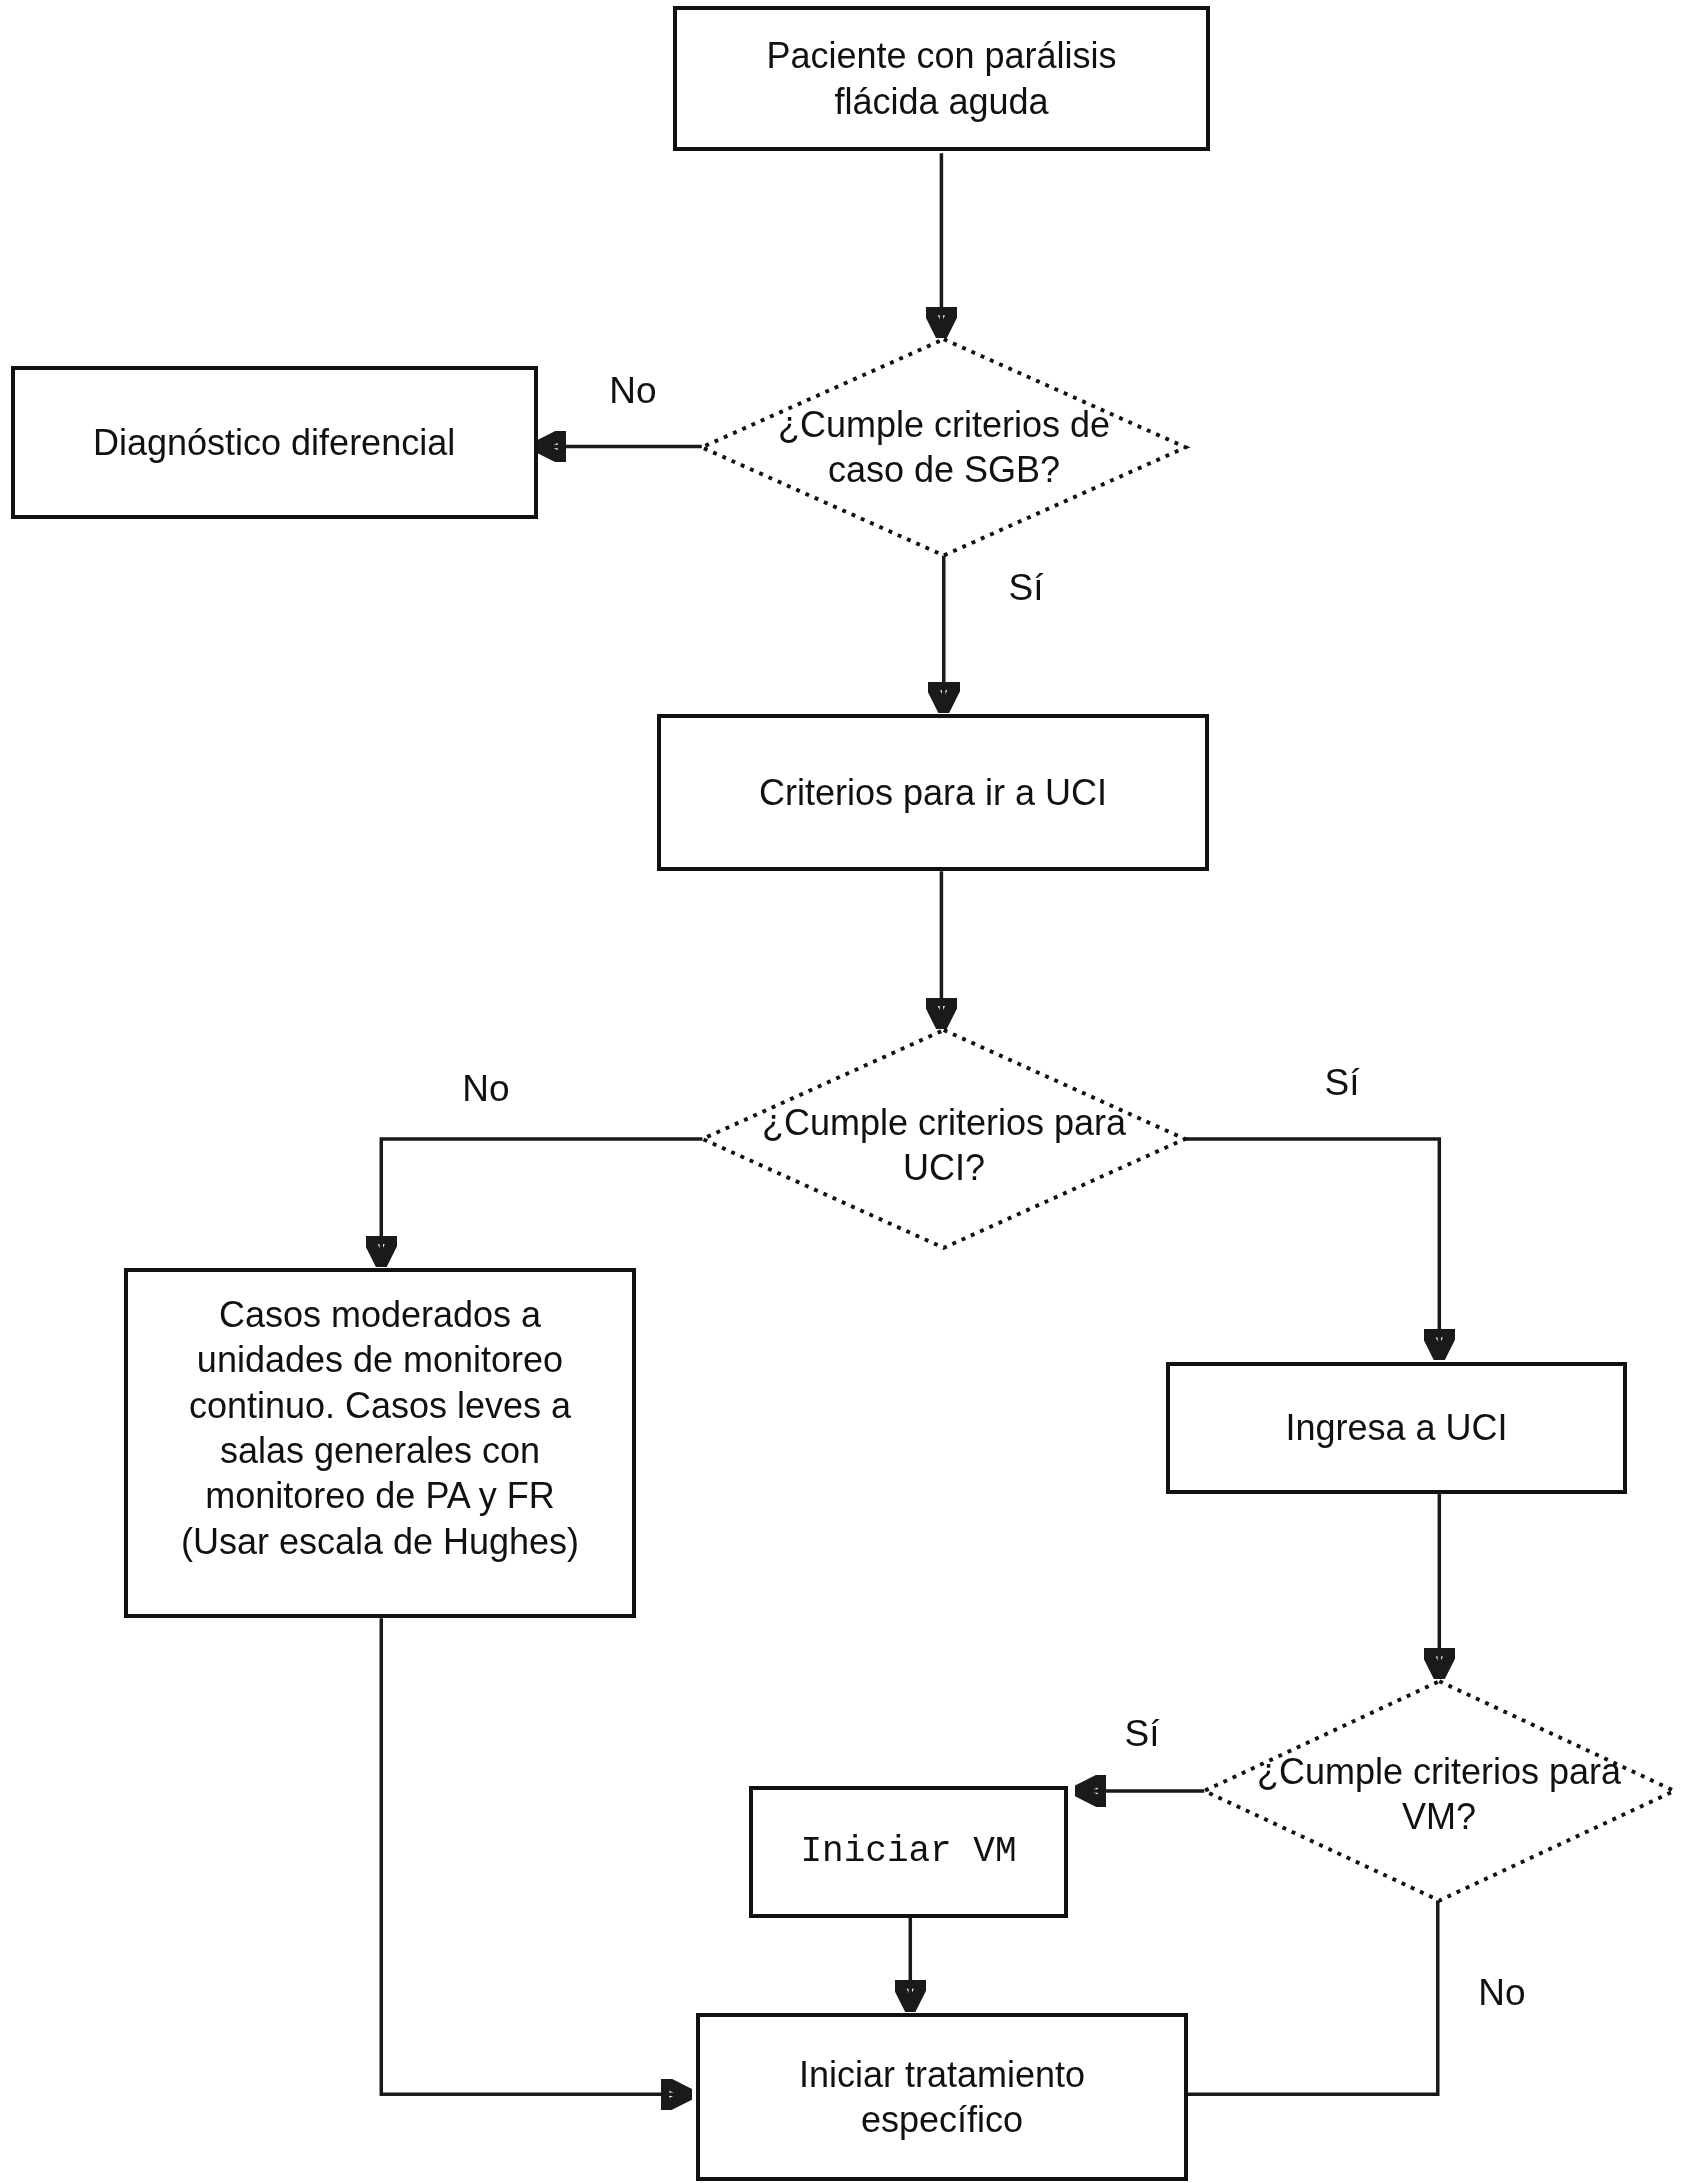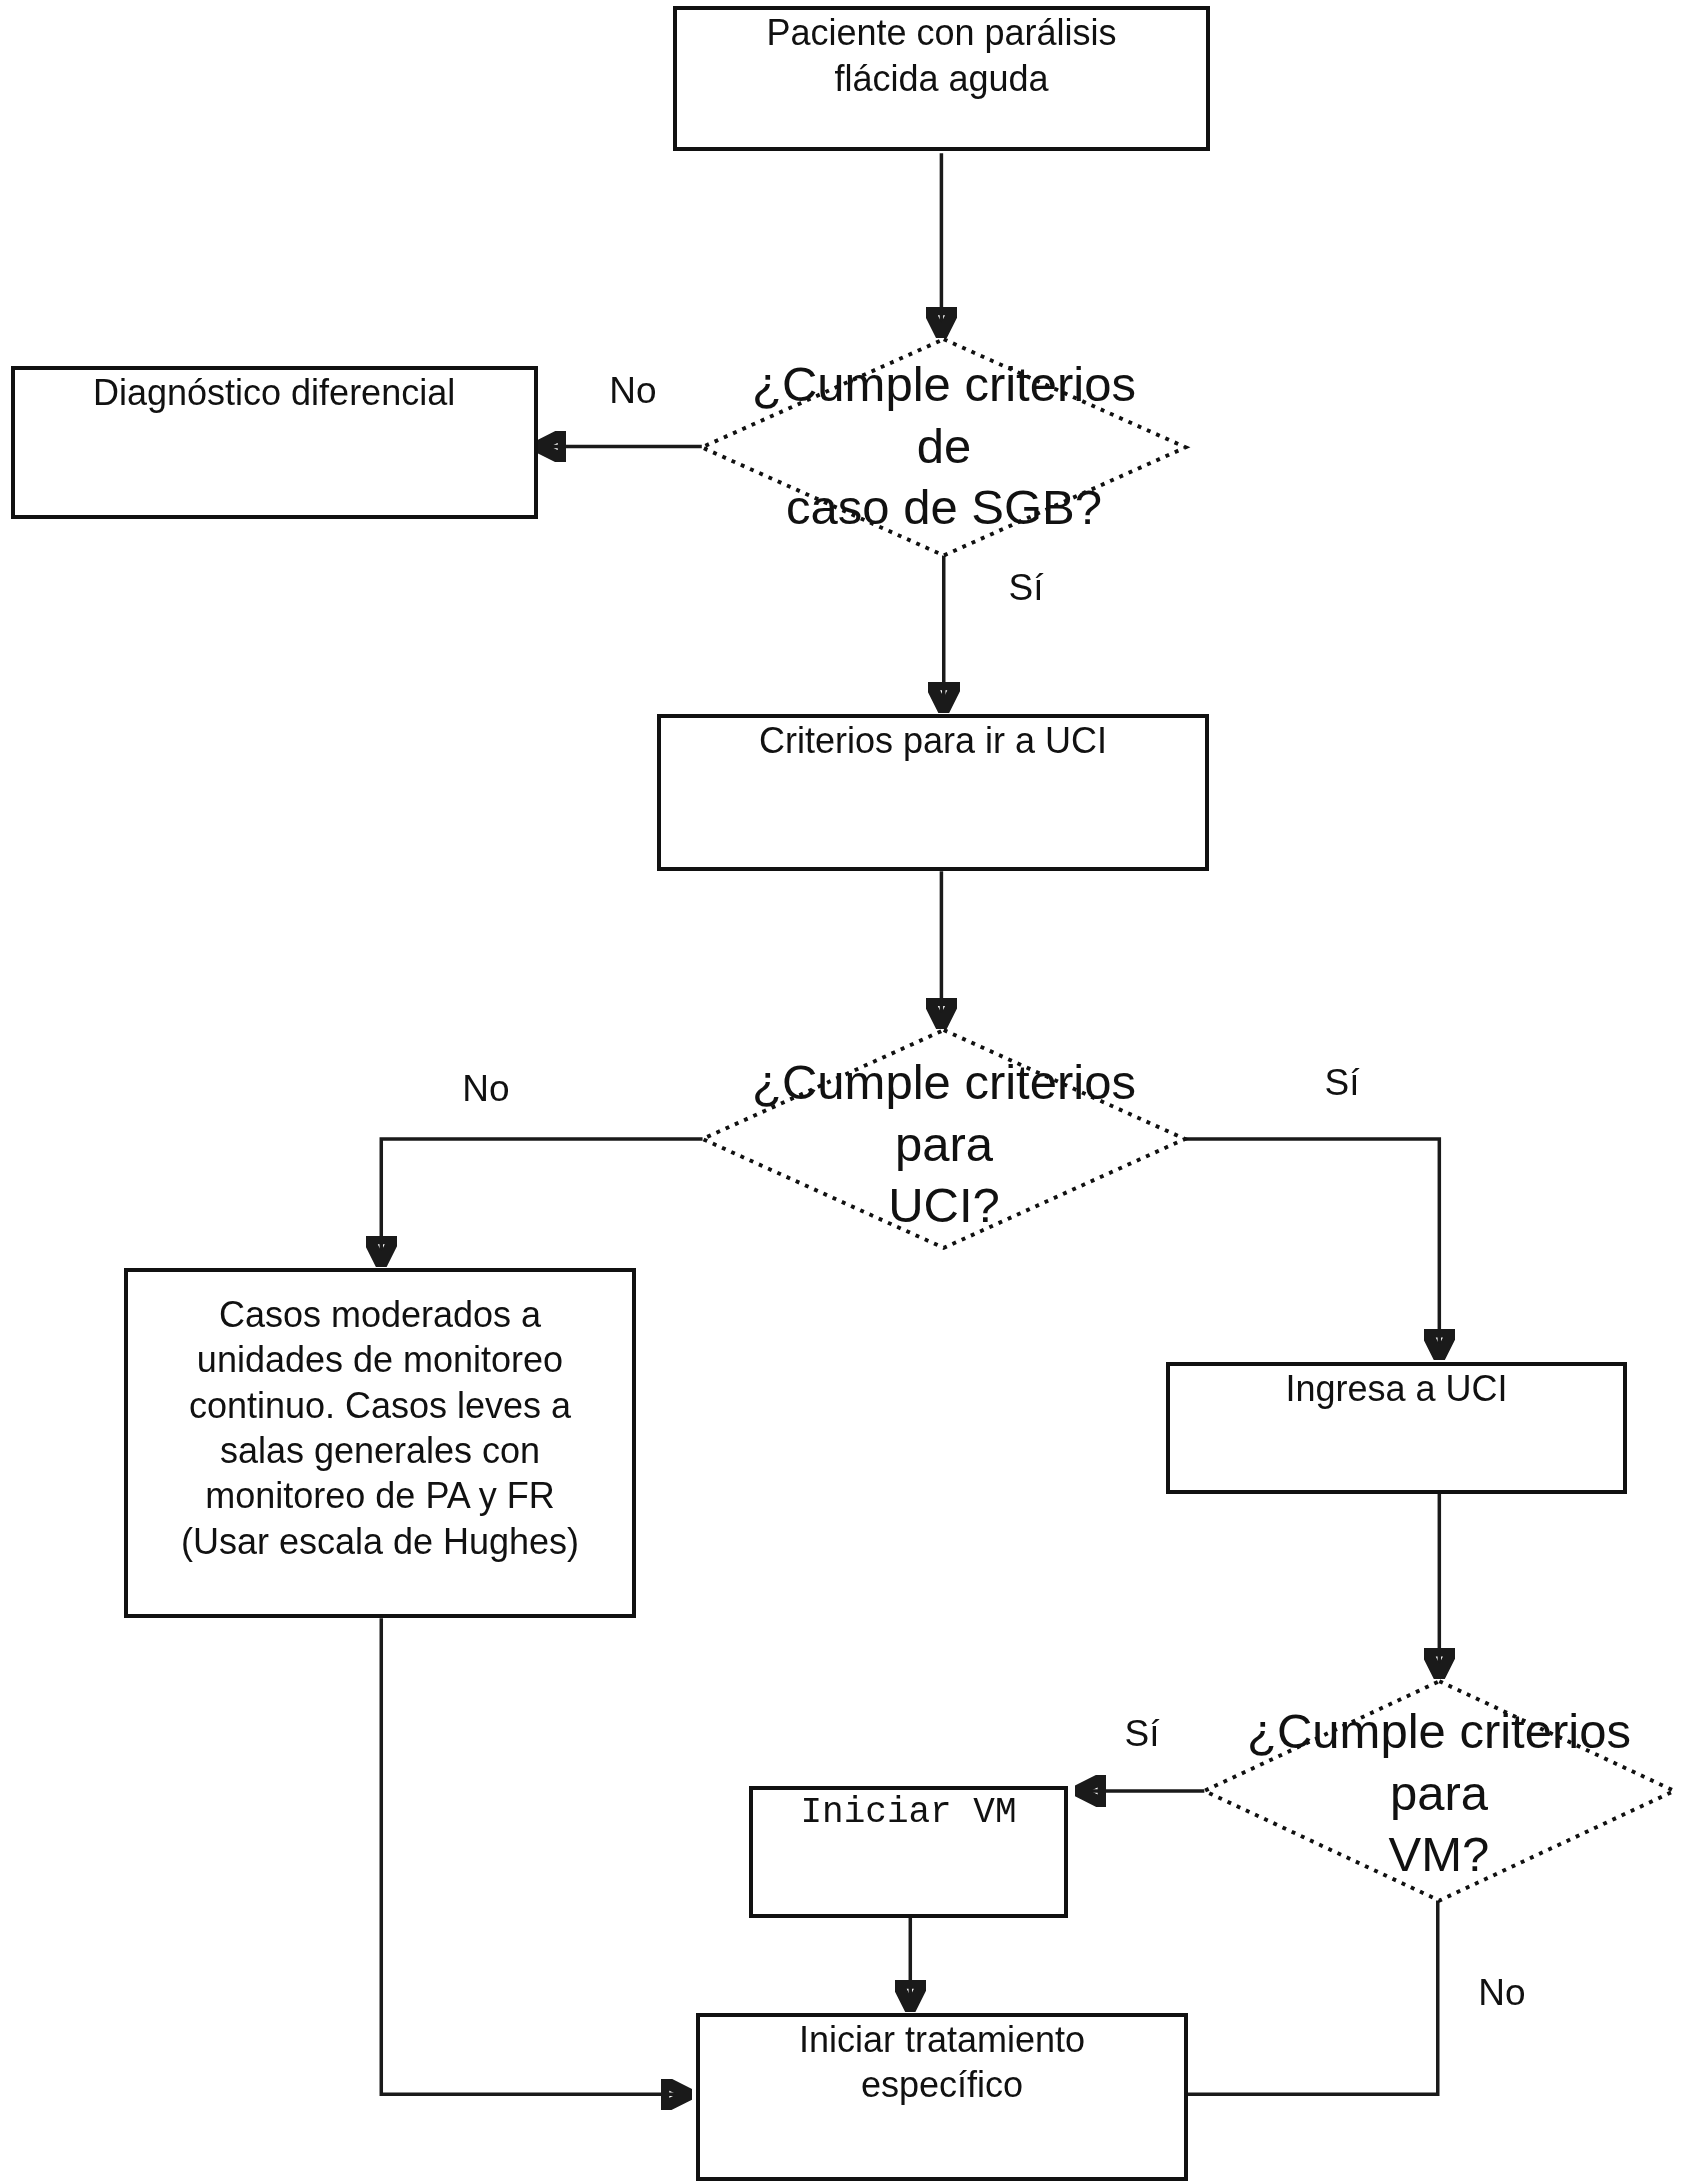--- a/index.html
+++ b/index.html
@@ -25,7 +25,7 @@
     box-sizing:border-box;
     border:4.7px solid var(--node-border);
     background:#ffffff;
-    display:flex;justify-content:center;
+    display:flex;align-items:center;justify-content:center;
     text-align:center;
     font-size:36px;line-height:1.26;
     white-space:pre-line;

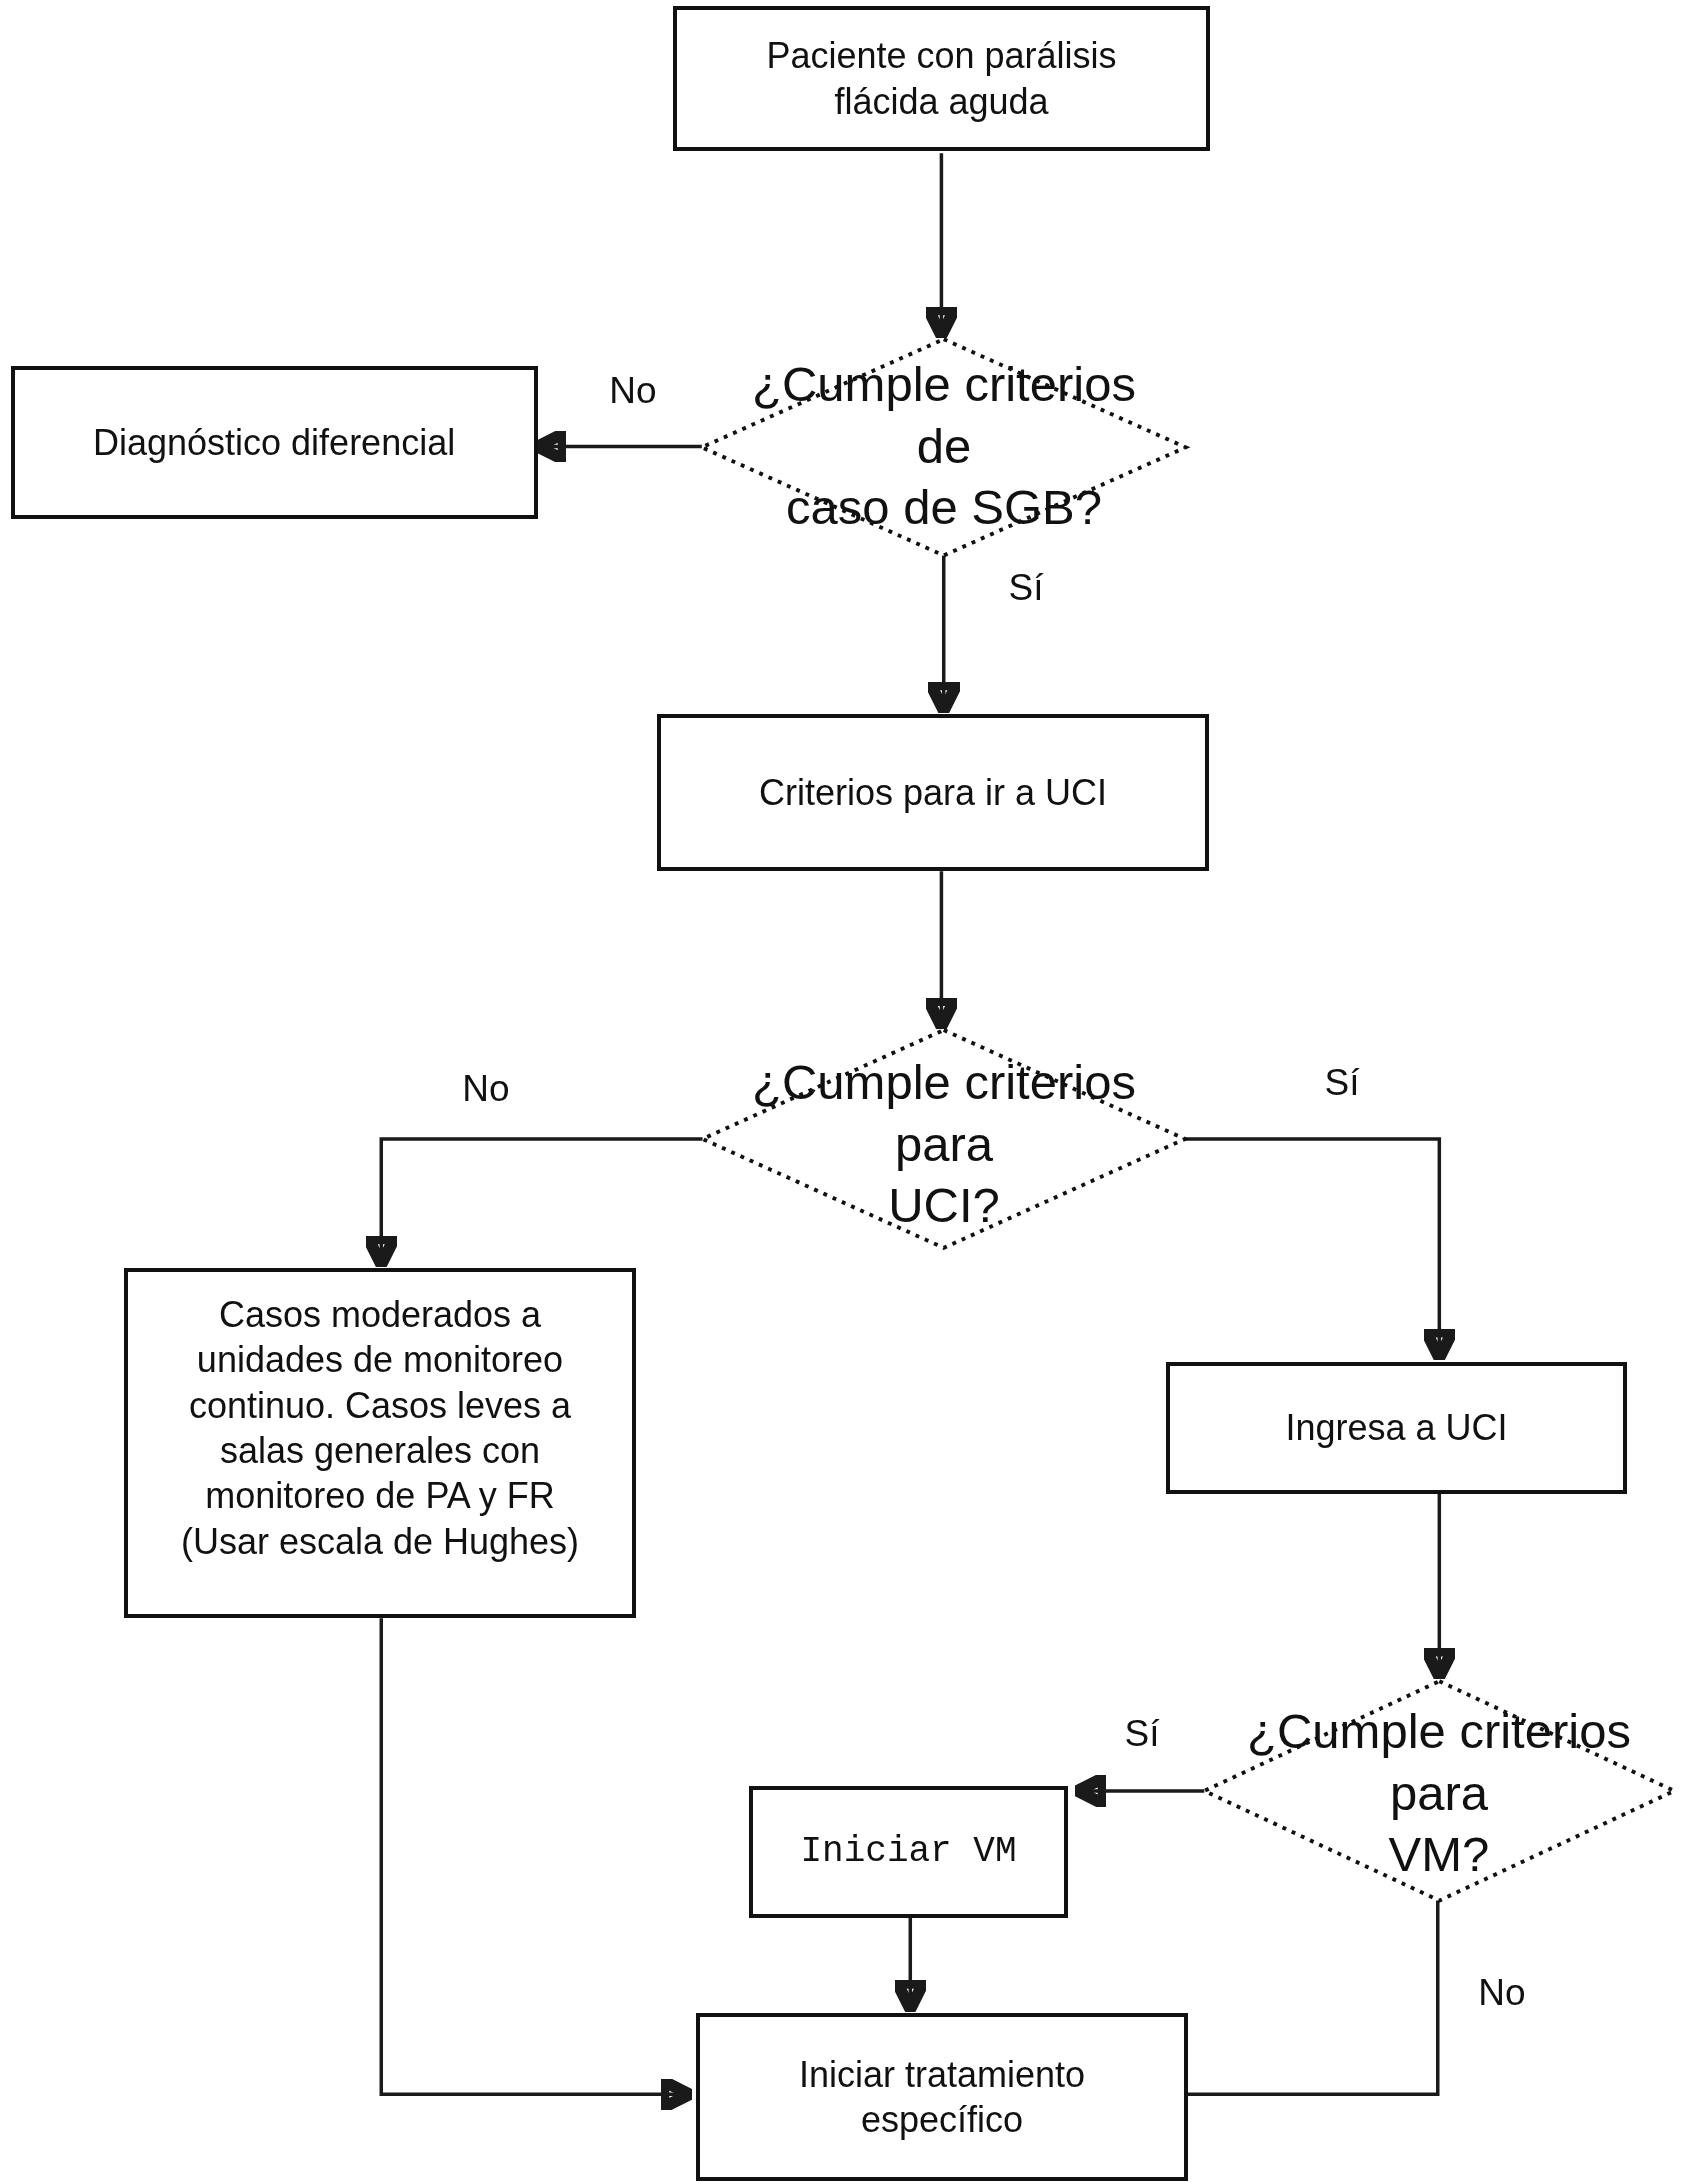--- a/index.html
+++ b/index.html
@@ -34,7 +34,7 @@
     position:absolute;
     transform:translate(-50%,-50%);
     text-align:center;
-    font-size:49px;line-height:1.26;
+    font-size:36px;line-height:1.26;
     white-space:pre-line;
     pointer-events:none;
   }

